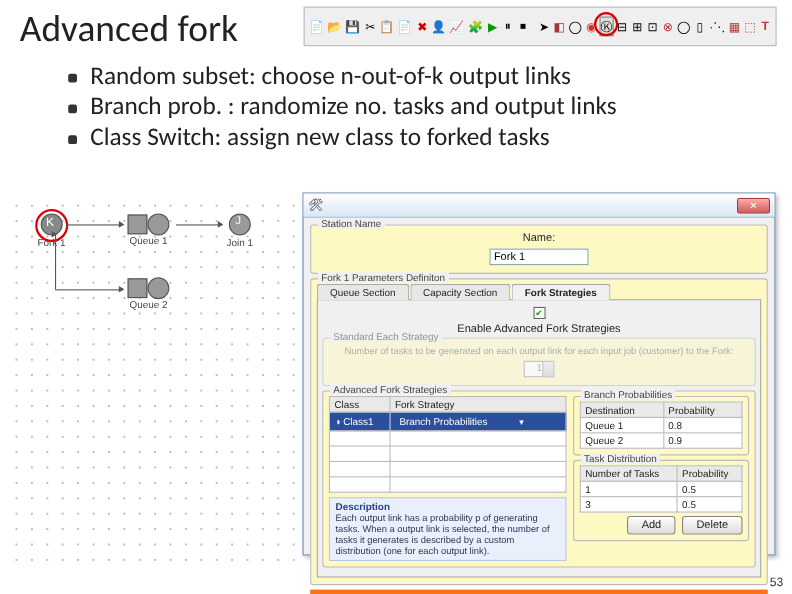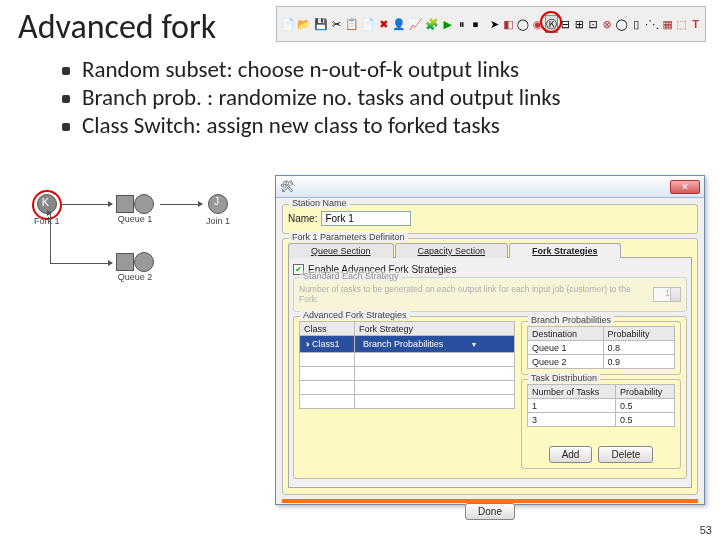--- a/index.html
+++ b/index.html
@@ -132,7 +132,7 @@
     background: #f0f0f0; padding: 0 3px;
     font-size: 9px; color: #444;
   }
-  .row { display: flex; align-items: center; gap: 4px; margin: 2px 0; }
+  .row { display: flex; align-items: center; gap: 4px; margin: 2px 0; flex-direction: column; }
   input[type=text].fld {
     height: 15px; border: 1px solid #8aa; background: #fff;
     font-size: 10px; padding: 0 3px;

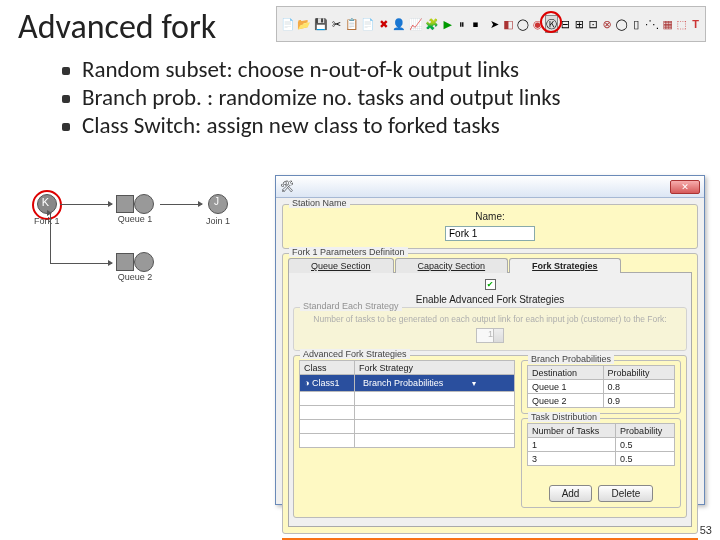--- a/index.html
+++ b/index.html
@@ -141,10 +141,9 @@
   .tab {
     border: 1px solid #aaa; border-bottom: none;
     background: #e7e7e7;
-    font-size: 9px; padding: 2px 22px;
+    font-size: 9px; padding: 2px 11px;
     border-radius: 3px 3px 0 0;
     margin-right: 1px;
-    text-decoration: underline;
   }
   .tab.active { background: #f0f0f0; font-weight: 600; }
   .checkbox {

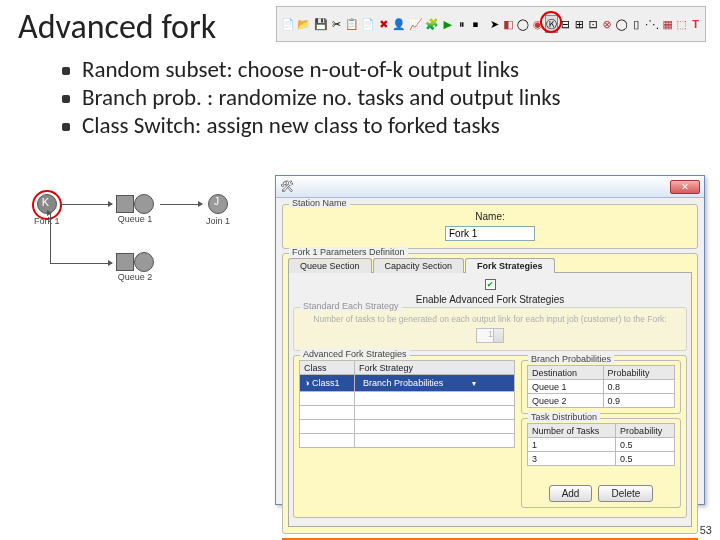--- a/index.html
+++ b/index.html
@@ -354,6 +354,10 @@
                     </tr>
               </tbody>
                 </table>
+              <div class="desc" style="margin-top:4px">
+                <div class="hd">Description</div>
+                <div>Each output link has a probability p of generating tasks. When a output link is selected, the number of tasks it generates is described by a custom distribution (one for each output link).</div>
+              </div>
             </div>
             <div>
               <div class="group" style="margin-top:0">

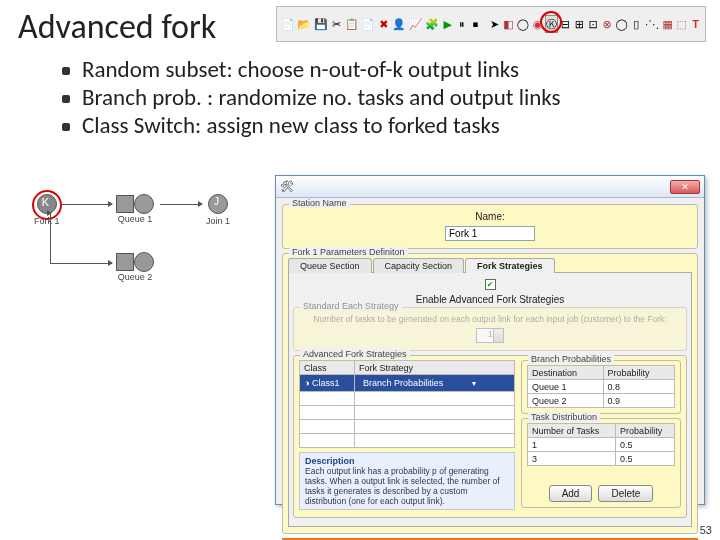--- a/index.html
+++ b/index.html
@@ -185,7 +185,7 @@
     border-radius: 3px; padding: 2px 12px; font-size: 10px;
     cursor: pointer;
   }
-  .btn-row { display: flex; justify-content: center; gap: 6px; margin-top: 19px; }
+  .btn-row { display: flex; justify-content: flex-end; gap: 6px; margin-top: 3px; }
   .desc {
     background: #eaf0fb; border: 1px solid #b9c9e2;
     padding: 3px 5px; font-size: 8.5px; color: #335;

